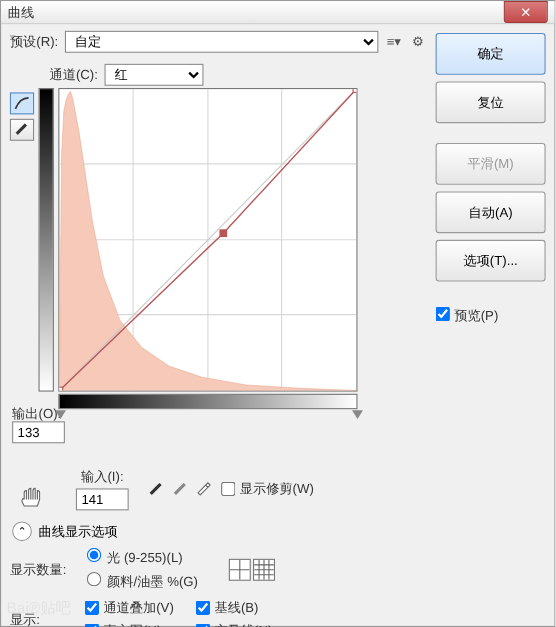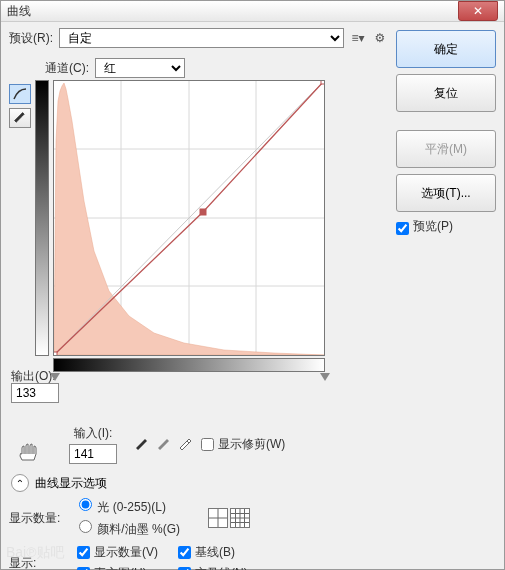--- a/index.html
+++ b/index.html
@@ -220,6 +220,7 @@
       <div class="btn">复位</div>
       <div style="height:6px"></div>
       <div class="btn disabled">平滑(M)</div>
+      <div class="btn">自动(A)</div>
       <div class="btn">选项(T)...</div>
       <label class="preview-chk">
         <input type="checkbox" checked="" style="">

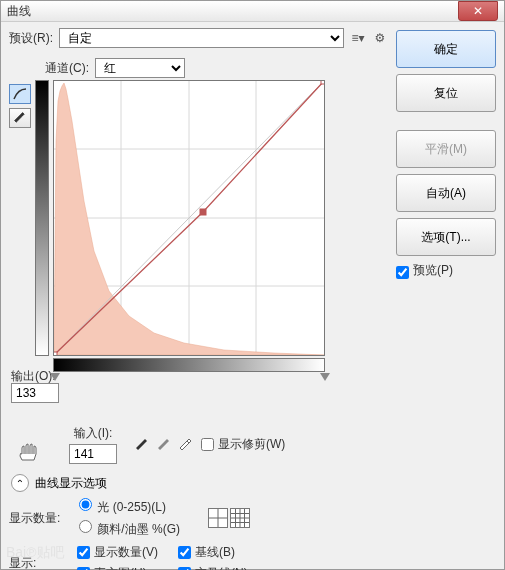--- a/index.html
+++ b/index.html
@@ -45,7 +45,7 @@
 .grid-icon { width:20px; height:20px; border:1px solid #777; background:#fff; display:inline-flex; }
 .grid-icon svg { width:100%; height:100%; }
 .show-rows label { margin-right: 2px; }
-.preview-chk { margin-top:0; display:flex; align-items:flex-end; gap:4px; }
+.preview-chk { margin-top:17px; display:flex; align-items:flex-start; gap:4px; }
 .watermark { position:absolute; right:12px; bottom:10px; font-weight:bold; font-style:italic; }
 .watermark .p { color:#2aa02a; font-size:26px; } .watermark .s { color:#0b5dc0; font-size:26px; }
 .watermark .t { color:#888; font-size:10px; letter-spacing:2px; display:block; margin-top:-4px; }

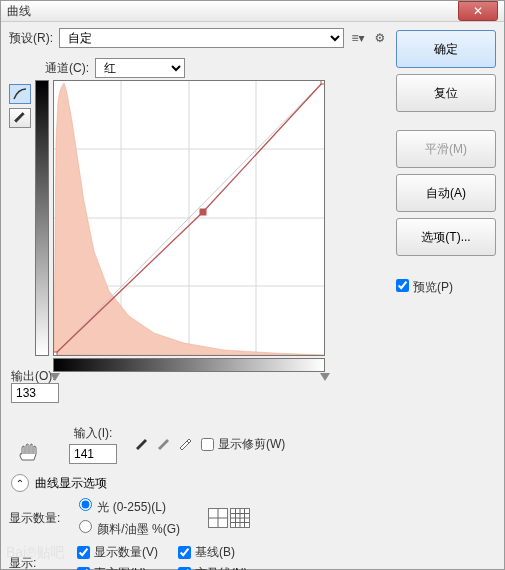--- a/index.html
+++ b/index.html
@@ -164,7 +164,7 @@
       <div class="row show-rows">
         <label style="width:62px">显示数量:</label>
         <div style="display:flex;flex-direction:column;gap:4px">
-          <label><input type="radio" name="amt" checked="" style=""> <span>光 (0-255)(L)</span></label>
+          <label><input type="radio" name="amt" checked="" style=""> <span>光 (9-255)(L)</span></label>
           <label><input type="radio" name="amt" style=""> <span>颜料/油墨 %(G)</span></label>
         </div>
         <div class="grid-icons" style="margin-left:20px">

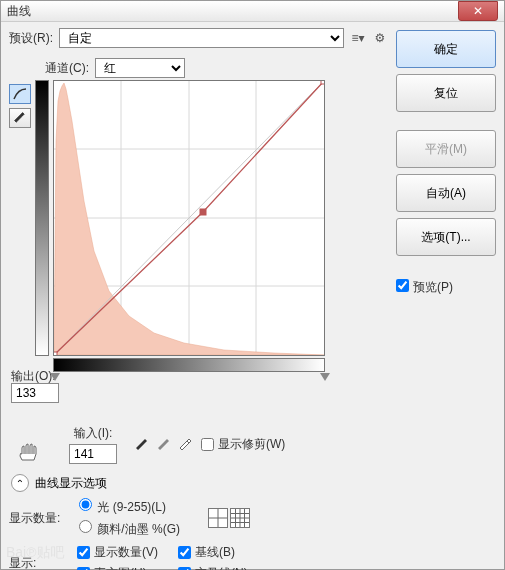--- a/index.html
+++ b/index.html
@@ -196,7 +196,7 @@
         <div style="display:grid;grid-template-columns:auto auto;gap:4px 18px">
           <label class="chk">
               <input type="checkbox" checked="" style=""> 
-              <span>显示数量(V)</span>
+              <span>通道叠加(V)</span>
             </label>
           <label class="chk">
               <input type="checkbox" checked="" style=""> 

